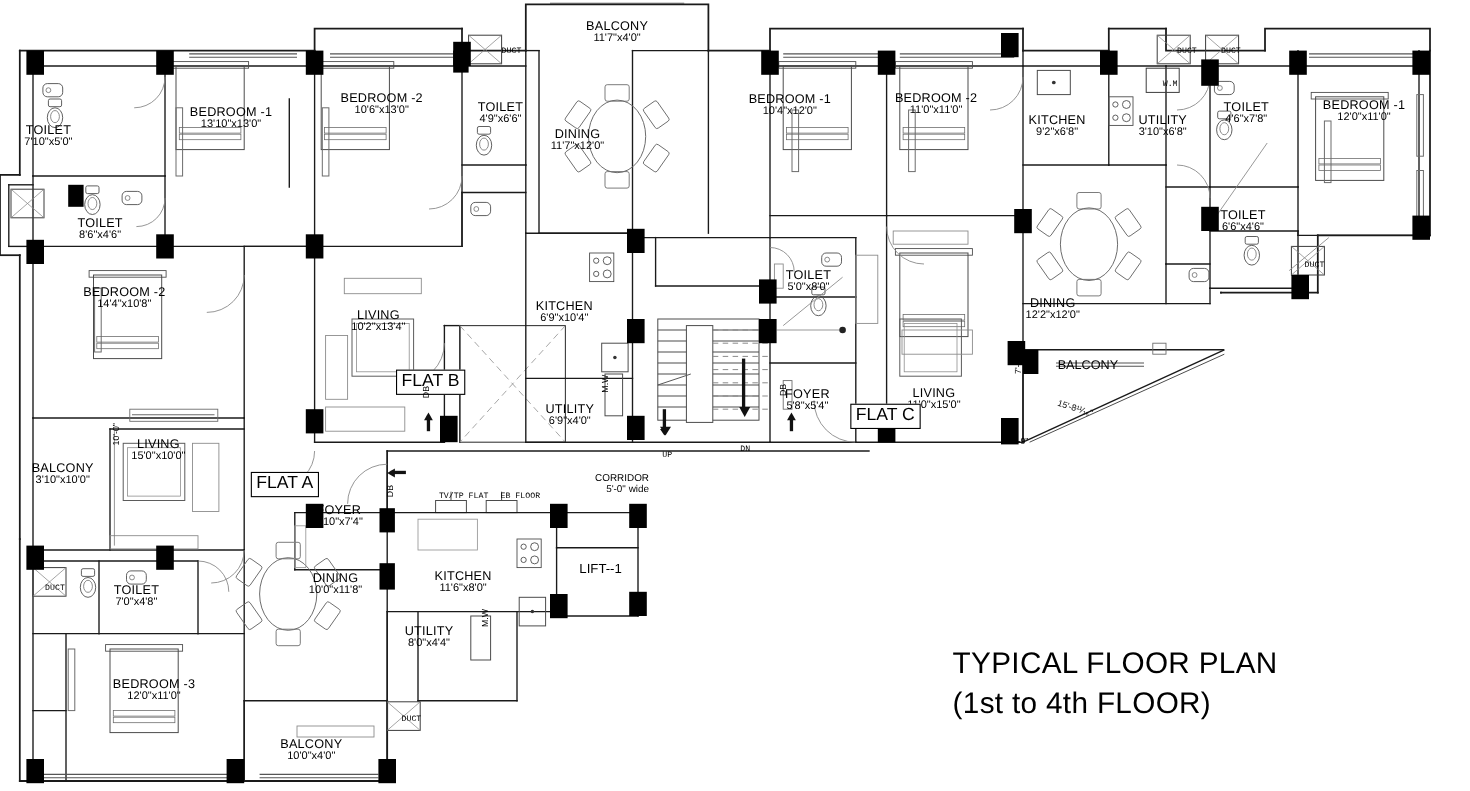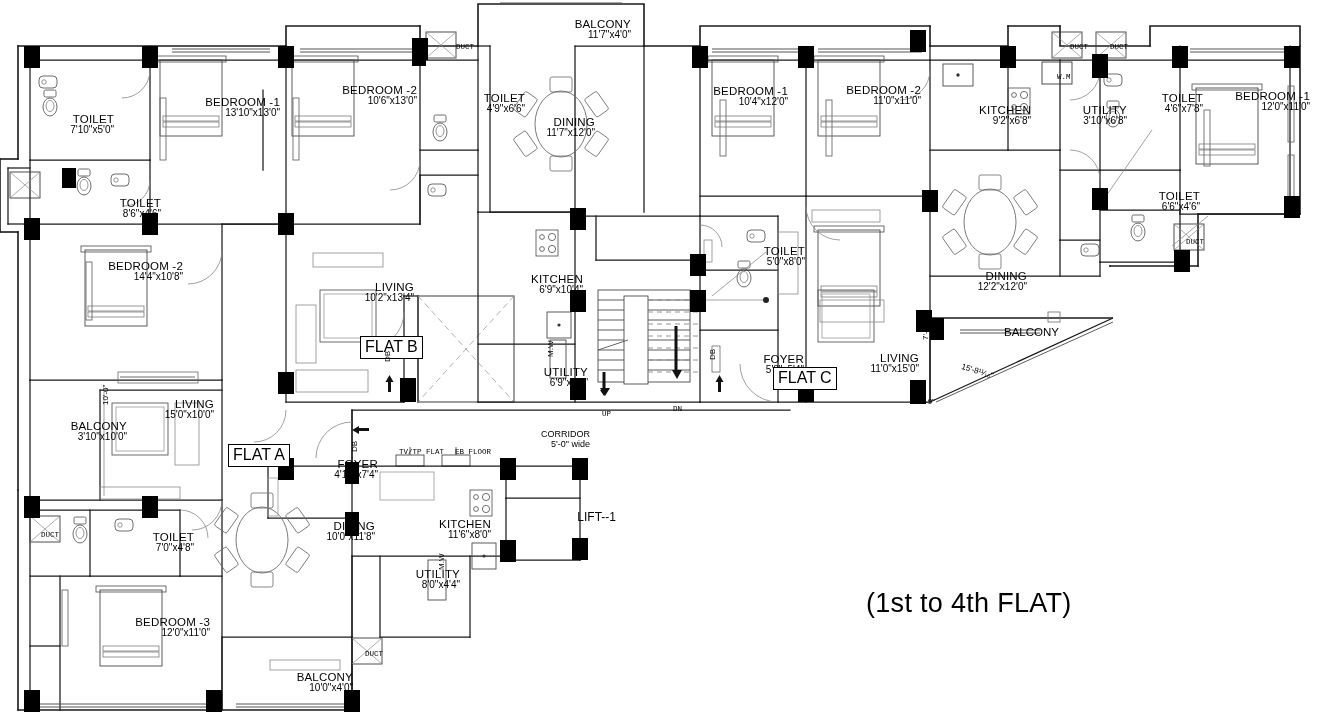--- a/index.html
+++ b/index.html
@@ -6,7 +6,7 @@
   body{width:1336px;height:719px;overflow:hidden;font-family:"Liberation Sans",sans-serif;color:#000;}
   #plan{position:relative;width:1336px;height:719px;background:#fff;}
   #svg-layer{position:absolute;left:0;top:0;width:1336px;height:719px;}
-  .lbl{position:absolute;text-align:right;line-height:1.05;white-space:nowrap;color:#000;}
+  .lbl{position:absolute;text-align:center;line-height:1.05;white-space:nowrap;color:#000;}
   .lbl .nm{display:block;font-size:11.5px;letter-spacing:.2px;}
   .lbl .dm{display:block;font-size:10px;letter-spacing:0px;}
   .tiny{position:absolute;font-size:7.5px;letter-spacing:0px;white-space:nowrap;color:#000;font-family:Liberation Mono, monospace;}

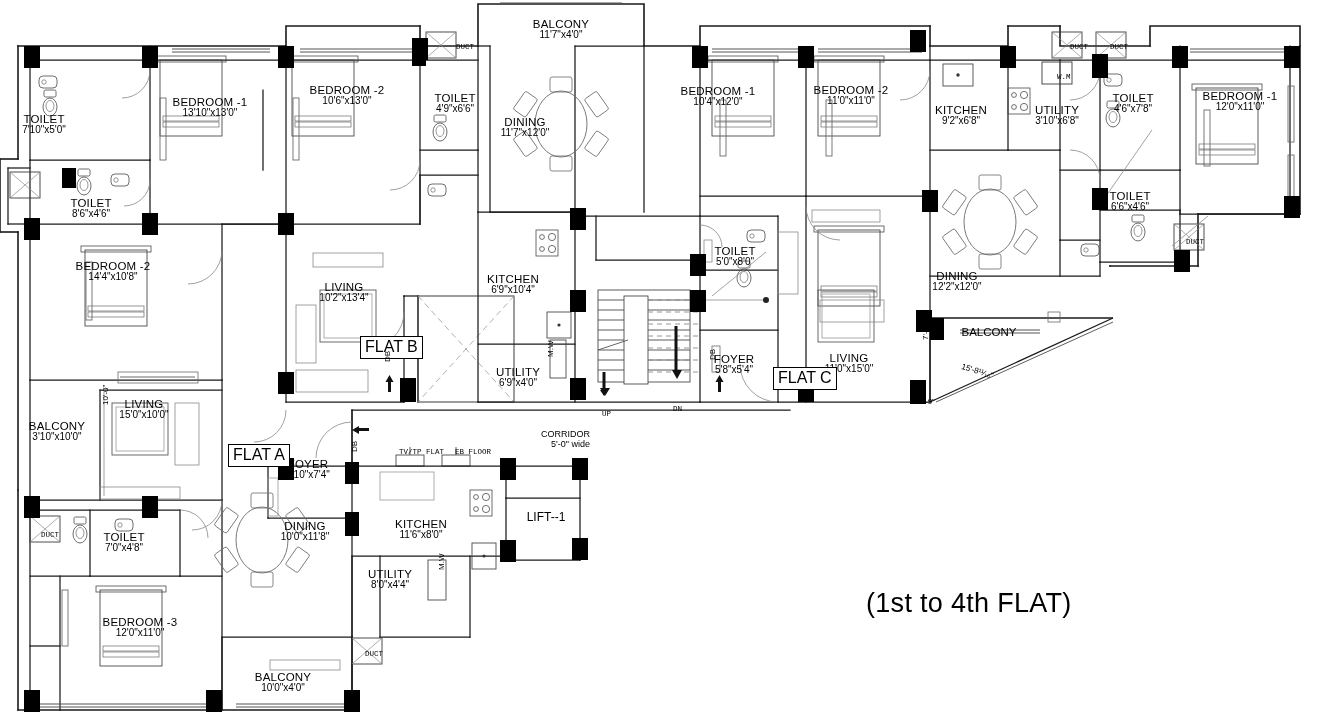--- a/index.html
+++ b/index.html
@@ -687,7 +687,7 @@
       <div class="tiny" style="left: 673px; top: 405px;">DN</div>
     </div>
   <div id="flat-tags">
-      <div class="flattag" style="left: 228px; top: 444px;">FLAT A</div>
+      <div class="flattag" style="left: 228px; top: 429px;">FLAT A</div>
       <div class="flattag" style="left: 360px; top: 336px;">FLAT B</div>
       <div class="flattag" style="left: 773px; top: 367px;">FLAT C</div>
     </div>

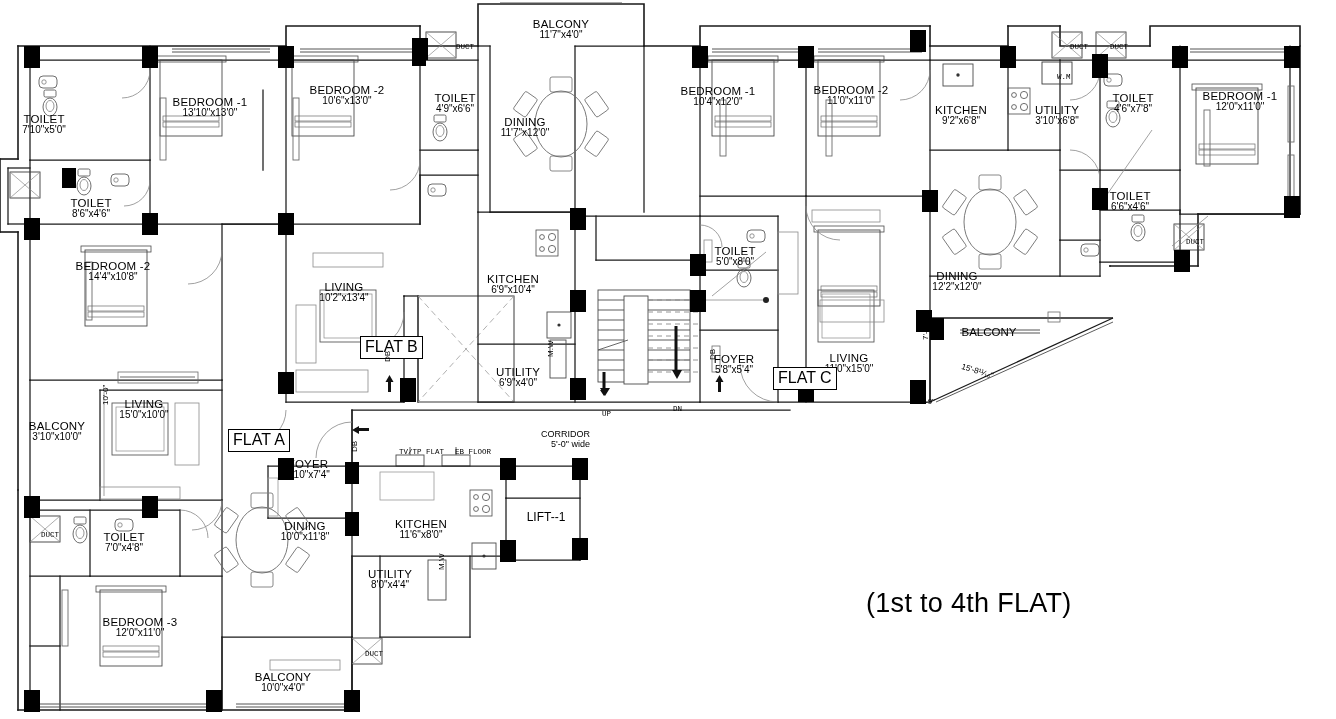--- a/index.html
+++ b/index.html
@@ -709,6 +709,7 @@
   </div>
 
   <div id="title">
+    <div>TYPICAL FLOOR PLAN</div>
     <div>(1st to 4th FLAT)</div>
   </div>
 

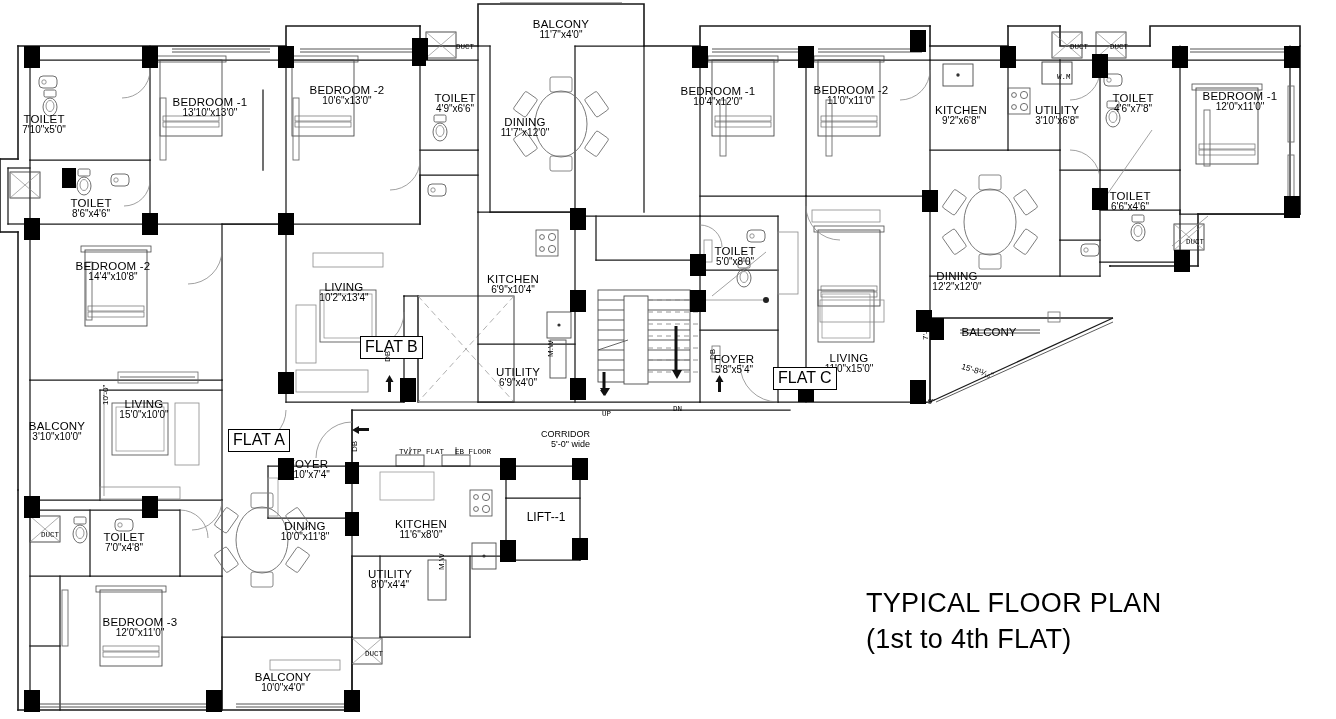--- a/index.html
+++ b/index.html
@@ -710,7 +710,7 @@
 
   <div id="title">
     <div>TYPICAL FLOOR PLAN</div>
-    <div>(1st to 4th FLAT)</div>
+    <div>(1st to 4th FLOOR)</div>
   </div>
 
 </div>

